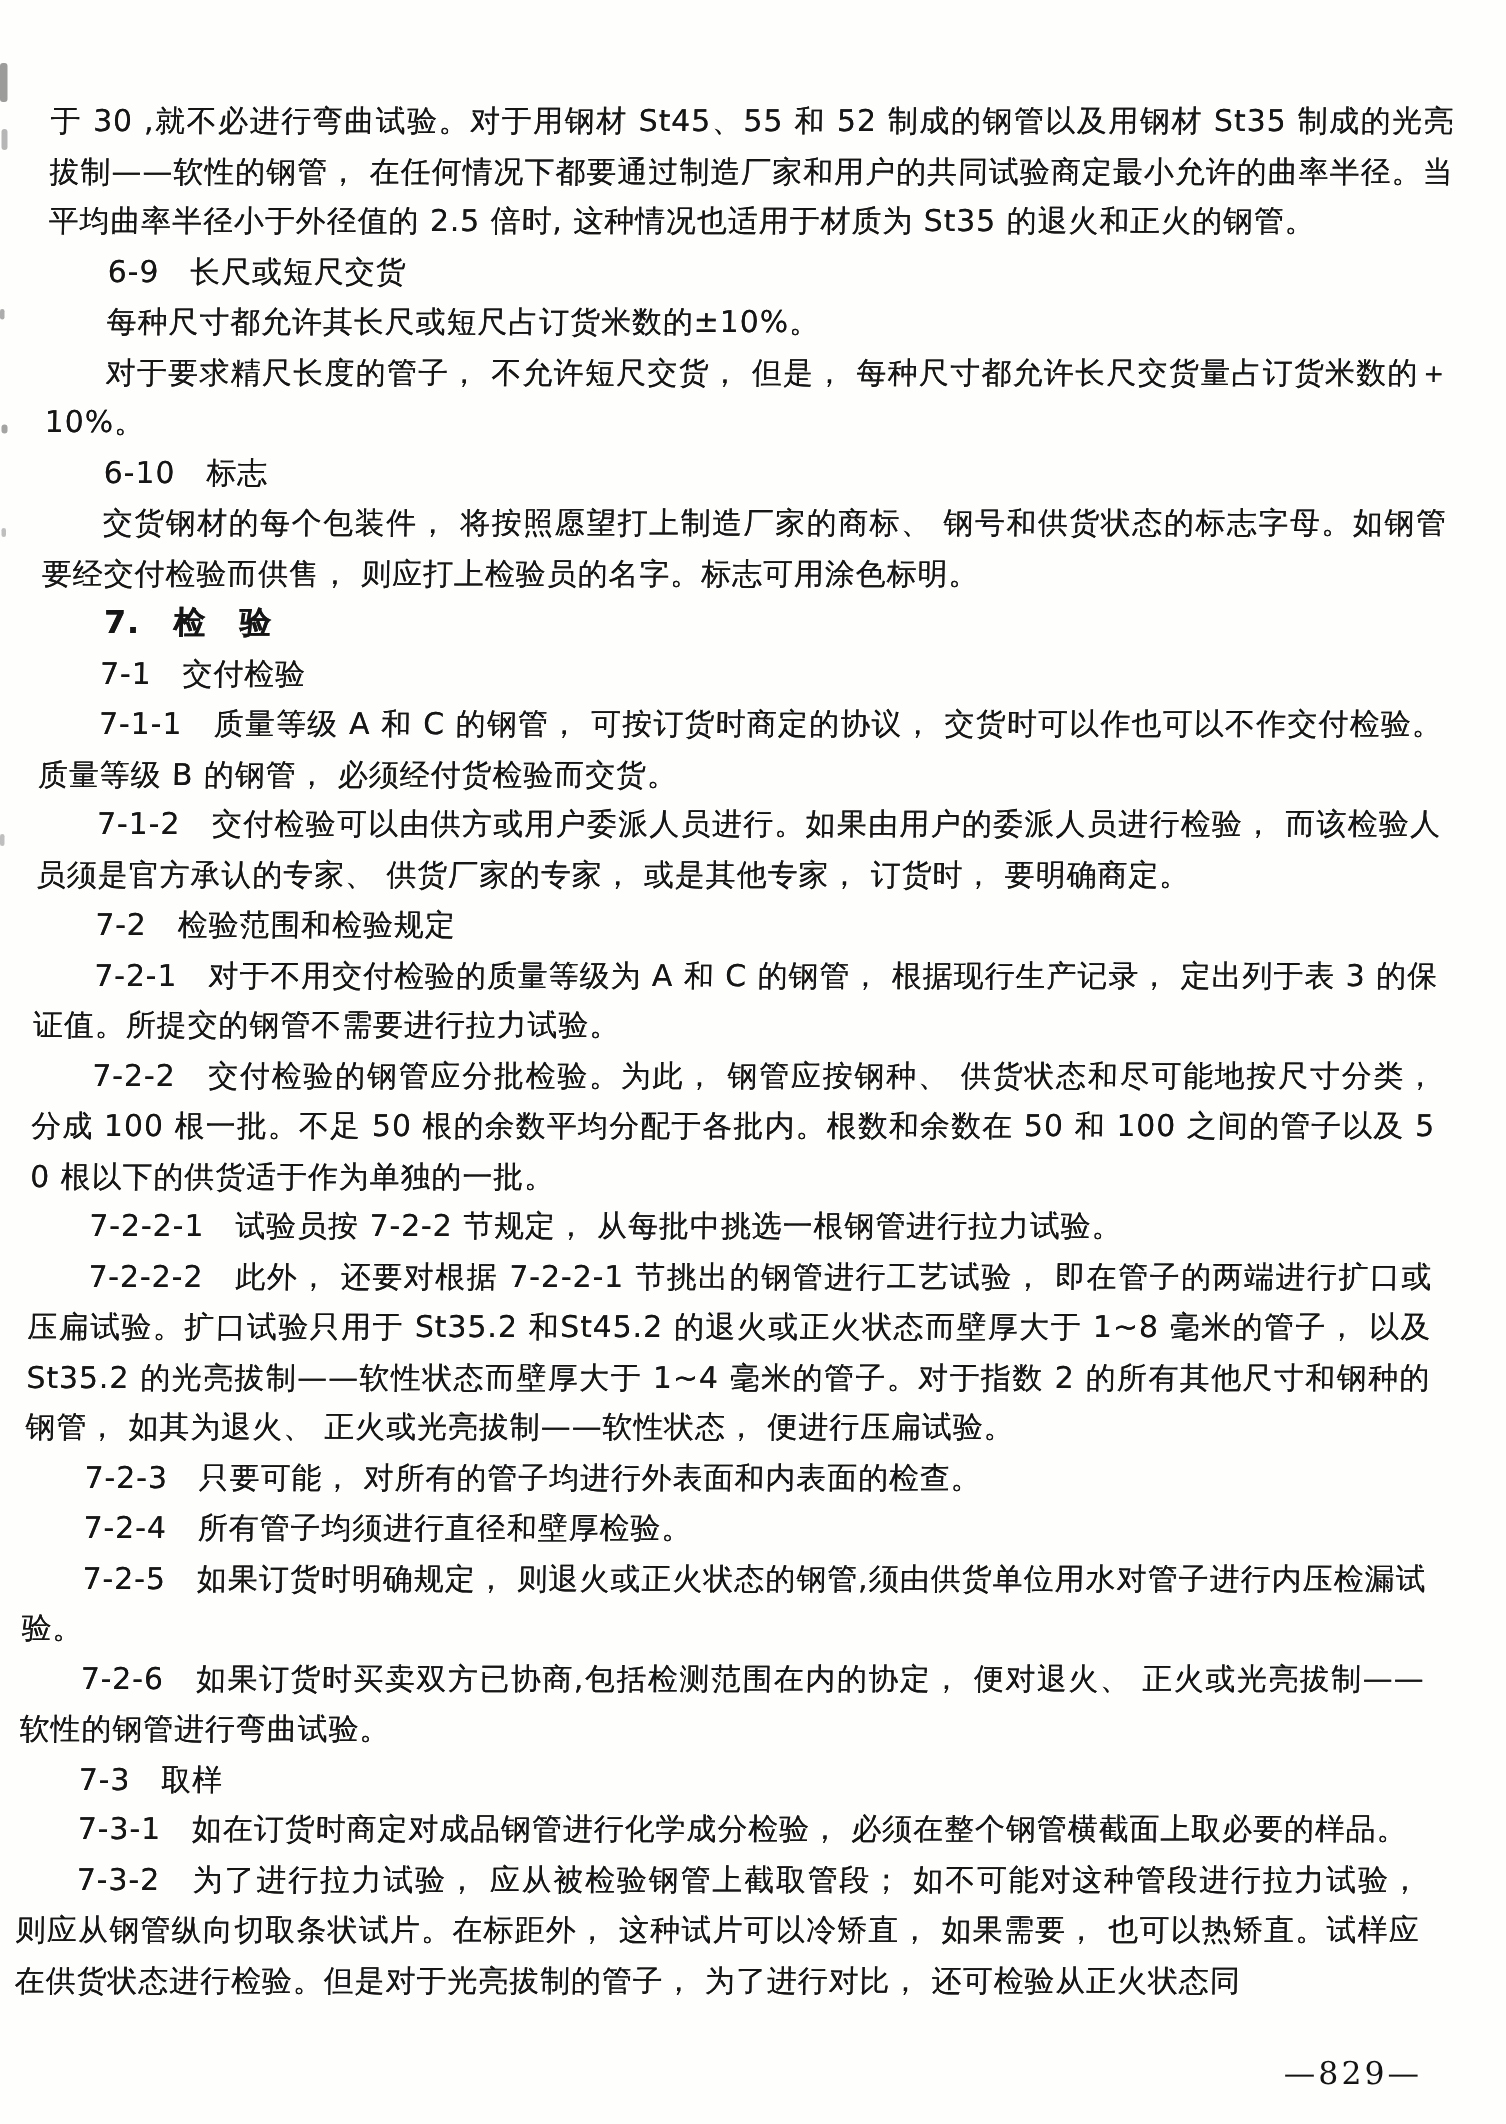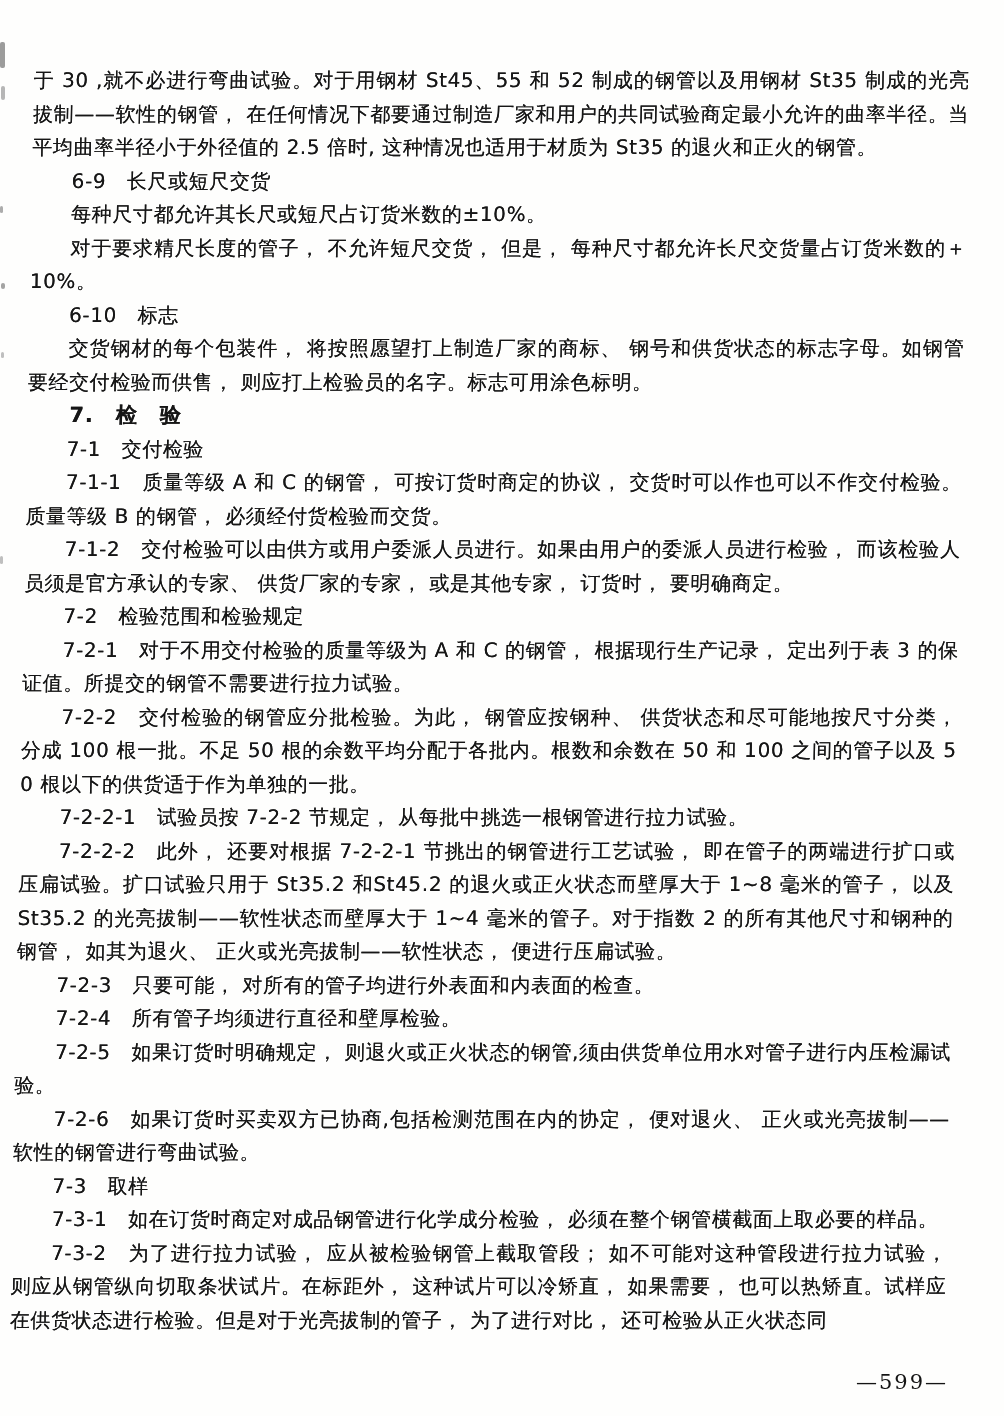--- a/index.html
+++ b/index.html
@@ -97,7 +97,7 @@
       <p class="para indent">7-3-2　为了进行拉力试验， 应从被检验钢管上截取管段； 如不可能对这种管段进行拉力试验， 则应从钢管纵向切取条状试片。在标距外， 这种试片可以冷矫直， 如果需要， 也可以热矫直。试样应在供货状态进行检验。但是对于光亮拔制的管子， 为了进行对比， 还可检验从正火状态同</p>
     </main>
 
-  <div class="page-number">—599—</div>
+  <div class="page-number">—829—</div>
 </div>
 
 </body></html>

